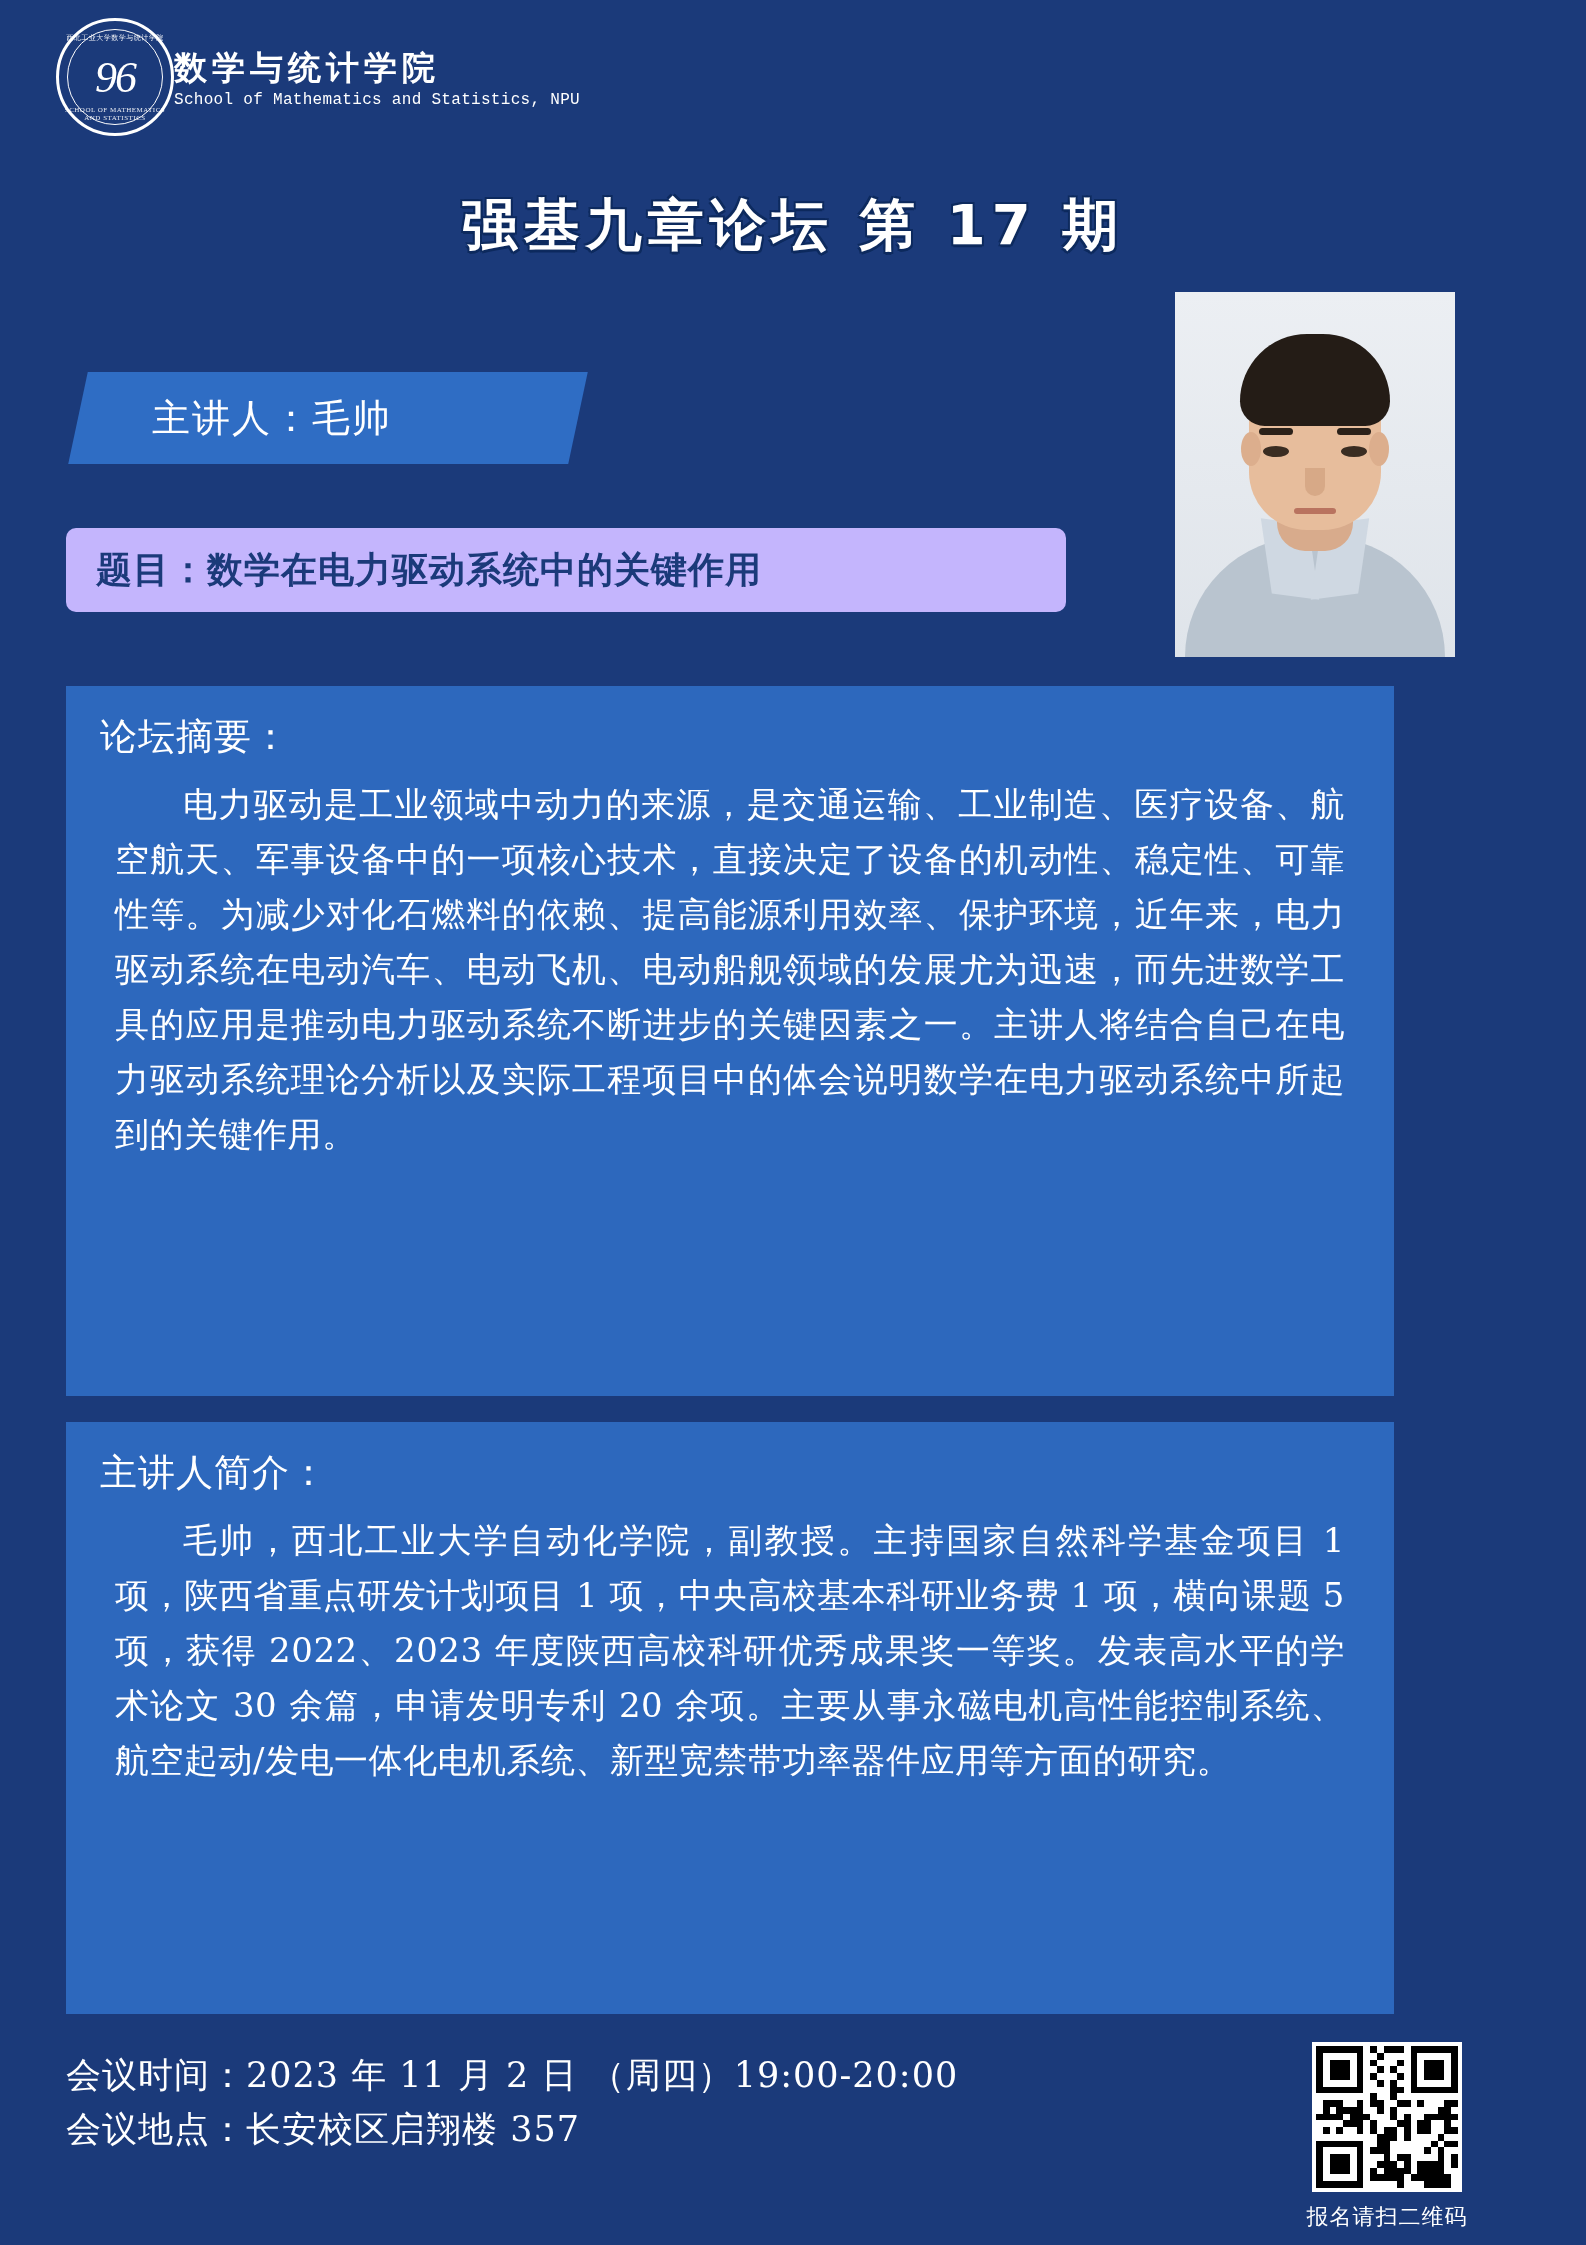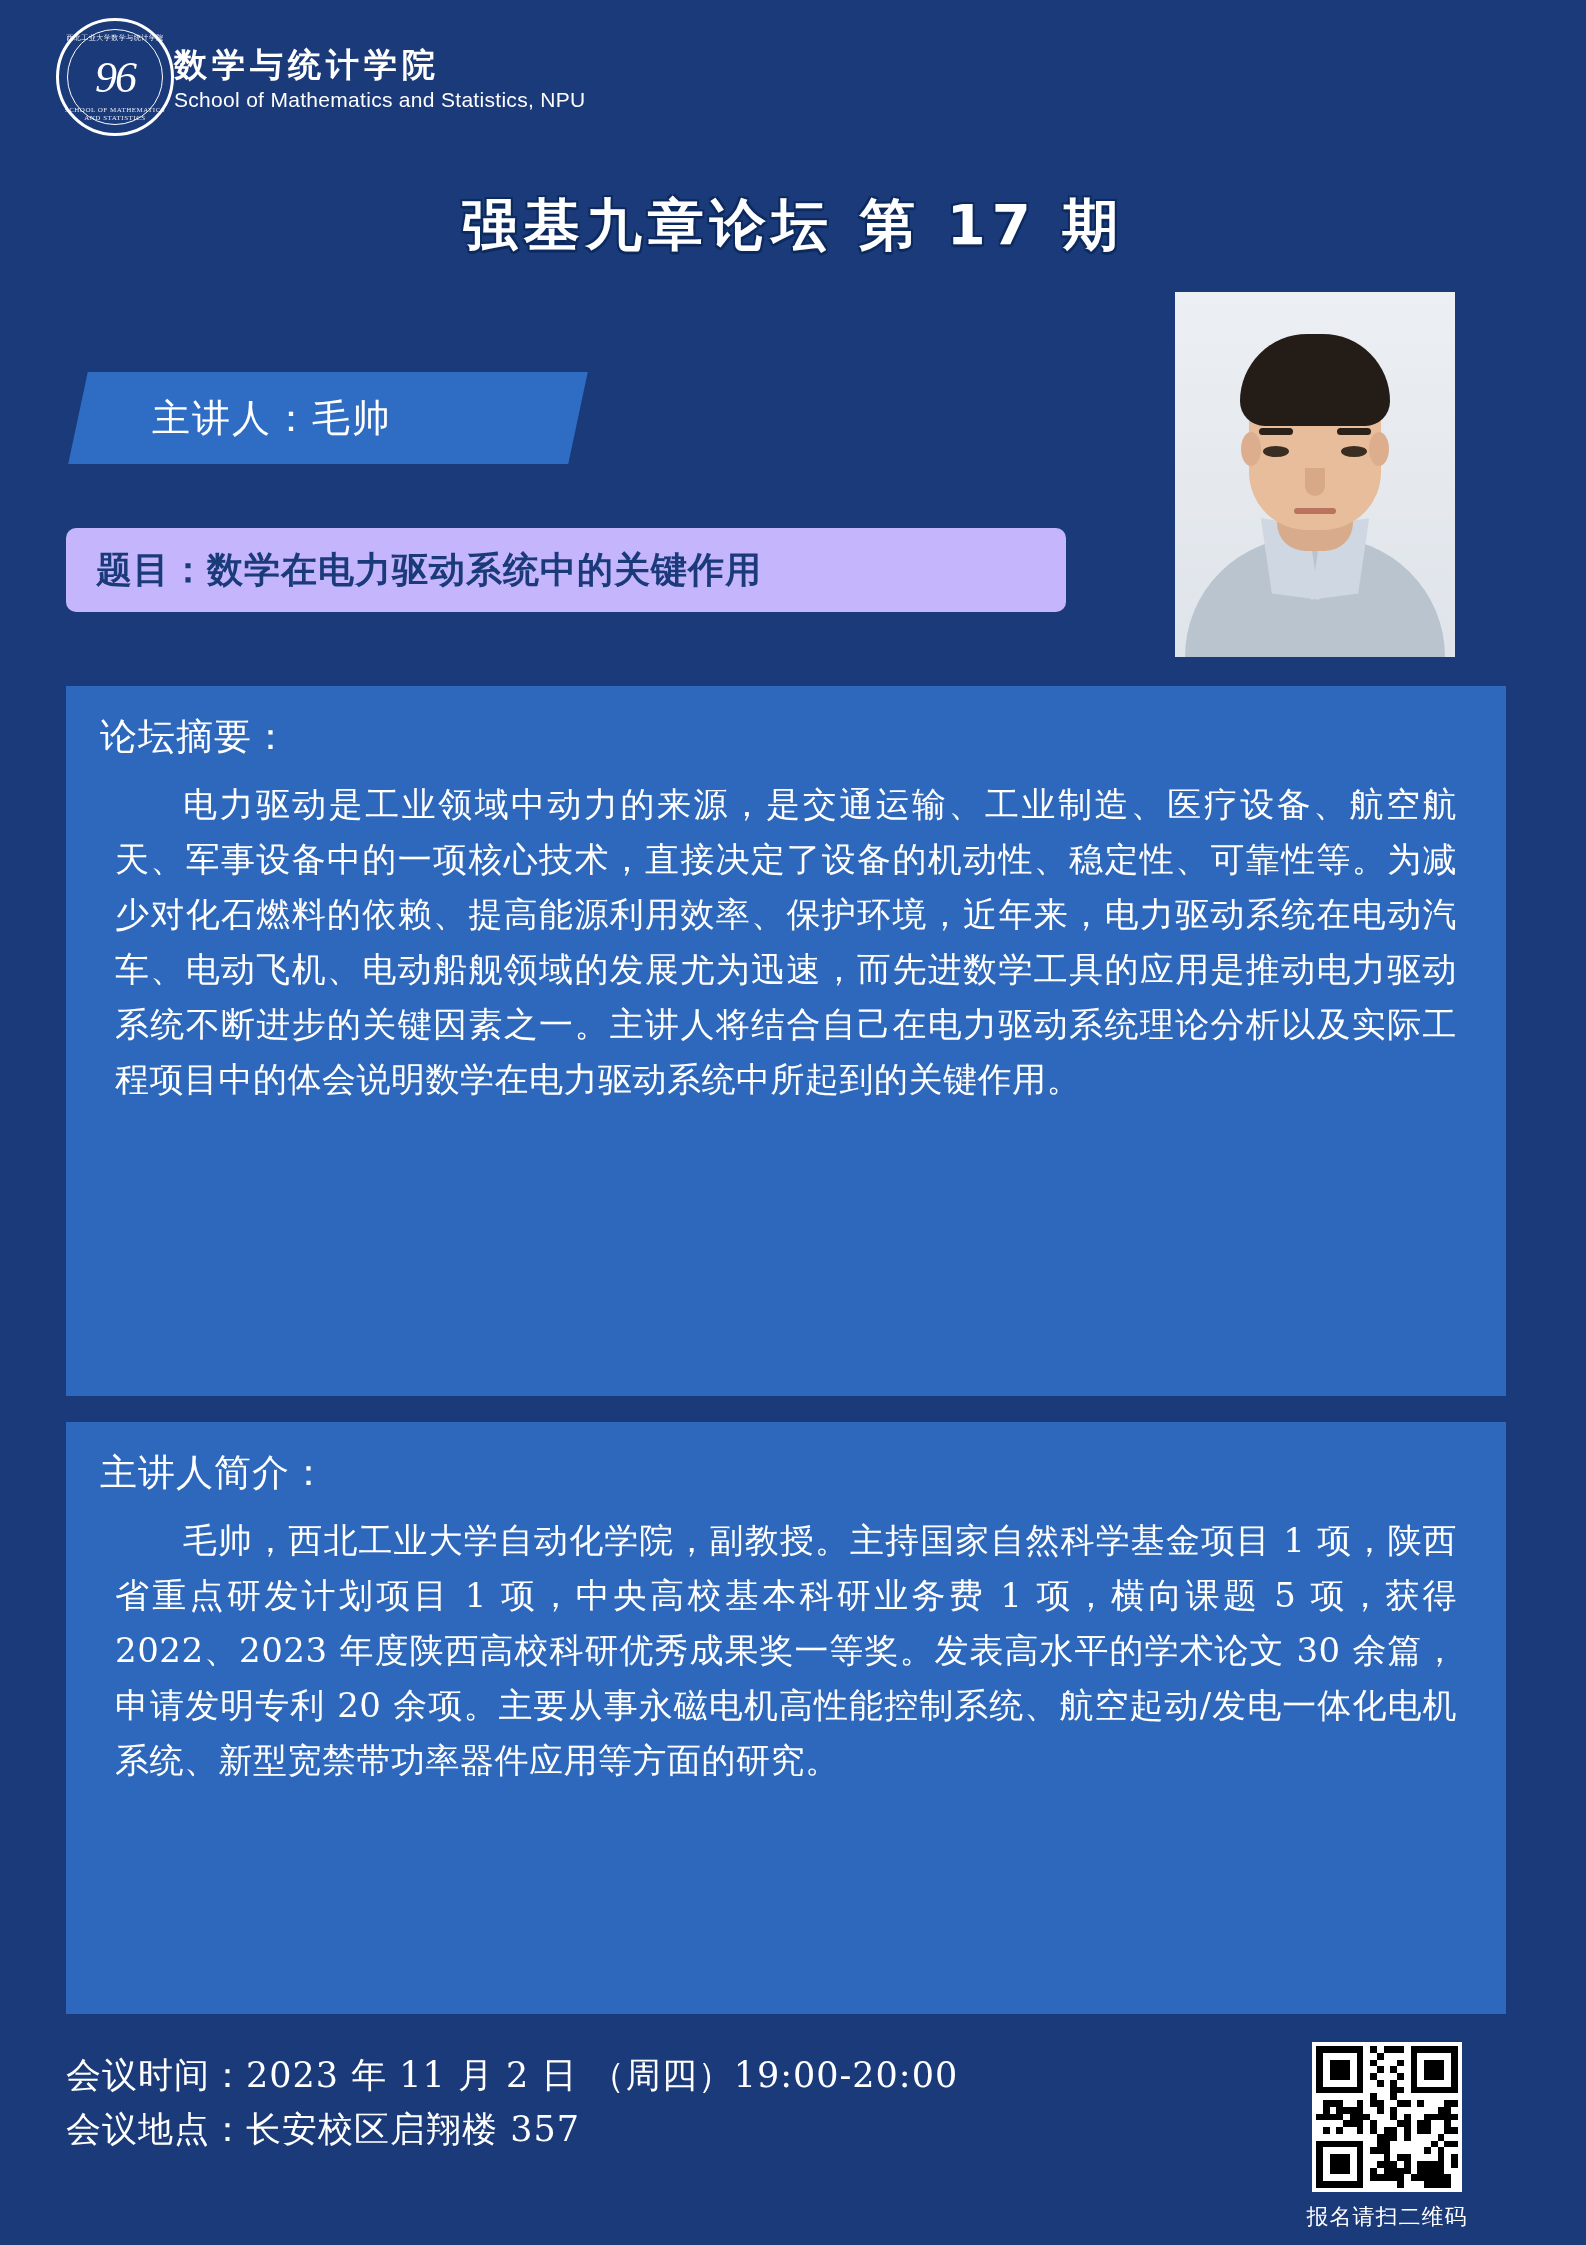--- a/index.html
+++ b/index.html
@@ -79,10 +79,10 @@
     white-space: nowrap;
   }
   .logo-en {
-    font-size: 21px;
+    font-size: 16px;
     letter-spacing: 0.3px;
     margin-top: 5px;
-    font-family: Liberation Sans, sans-serif;
+    font-family: Liberation Mono, monospace;
     white-space: nowrap;
   }
 

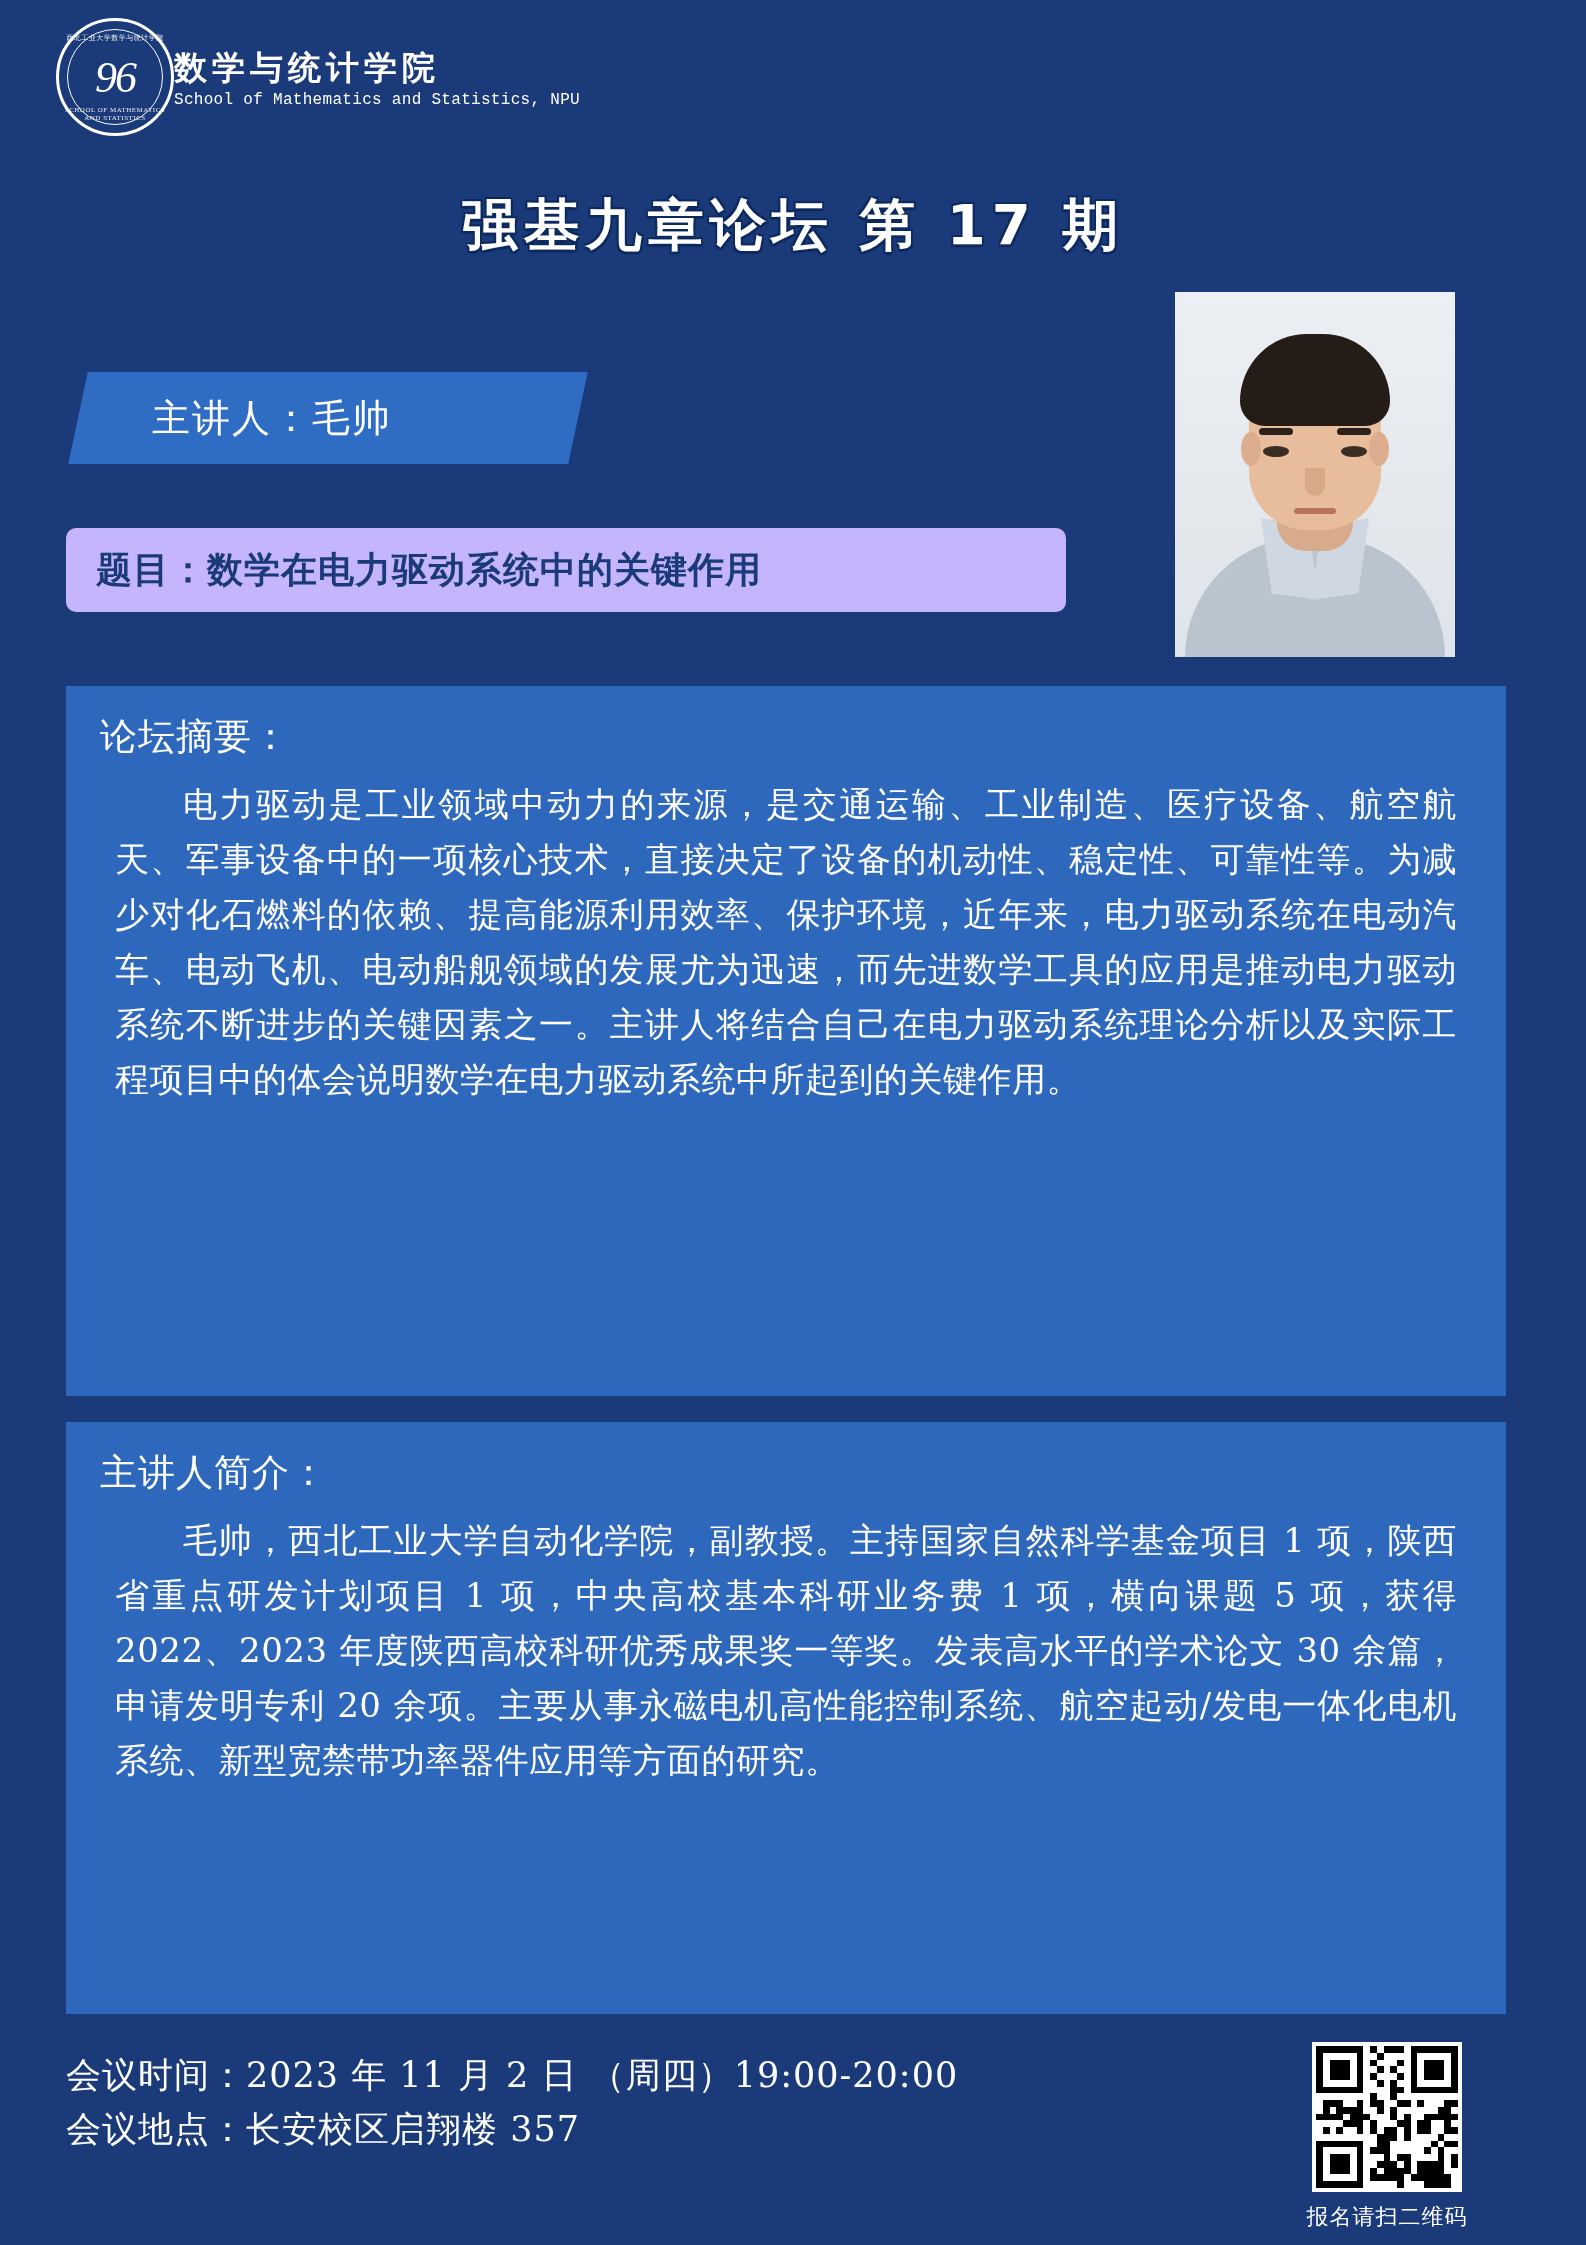--- a/index.html
+++ b/index.html
@@ -269,7 +269,7 @@
   .panel {
     position: absolute;
     left: 66px;
-    width: 1440px;
+    width: 1328px;
     background: #2d68bd;
     box-sizing: border-box;
     padding: 26px 34px 30px 34px;

